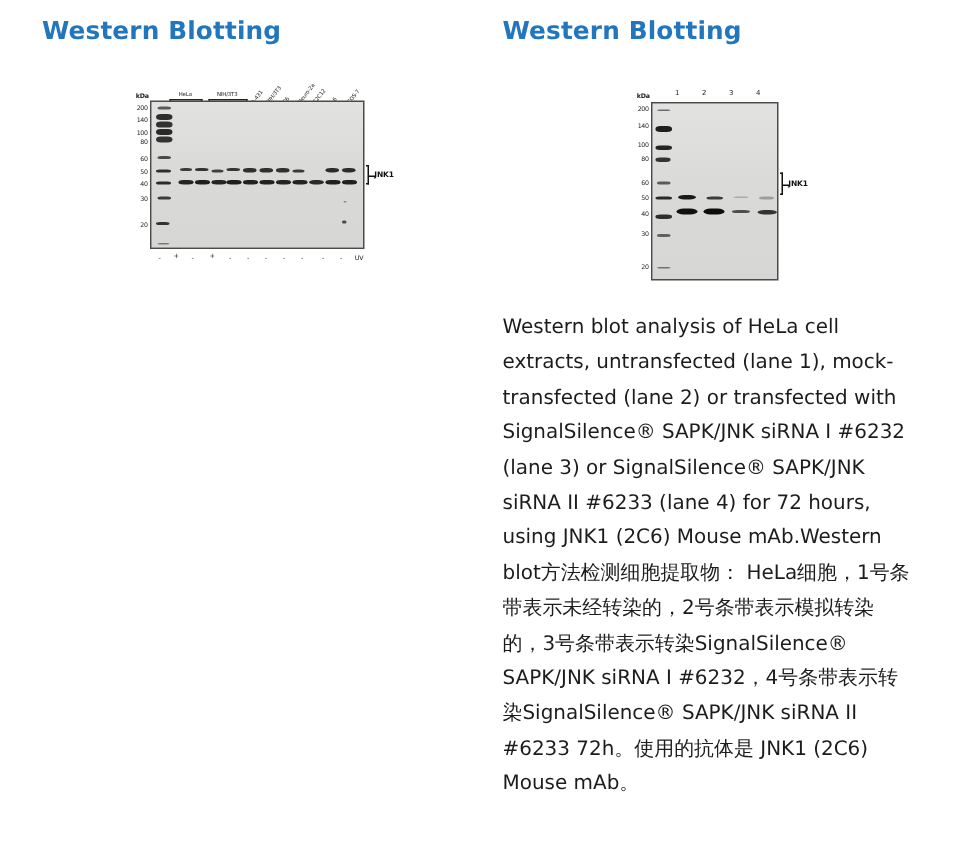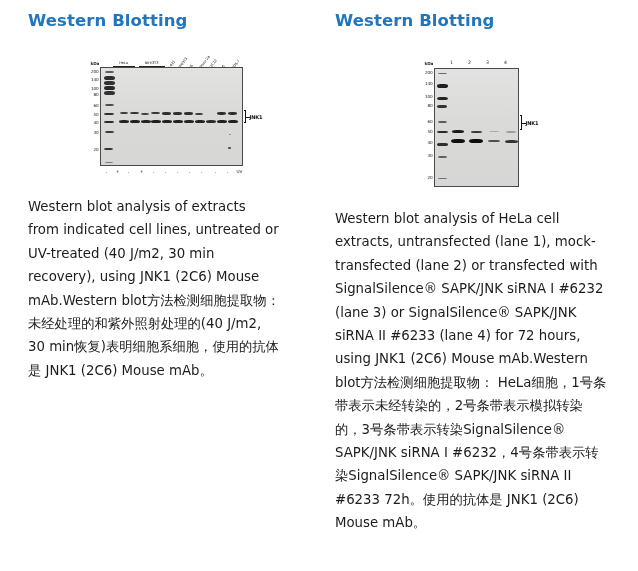--- a/index.html
+++ b/index.html
@@ -249,7 +249,6 @@
         </div>
       </div>
 
-      <div class="caption">Western blot analysis of extracts from indicated cell lines, untreated or UV-treated (40 J/m2, 30 min recovery), using JNK1 (2C6) Mouse mAb.Western blot方法检测细胞提取物：未经处理的和紫外照射处理的(40 J/m2, 30 min恢复)表明细胞系细胞，使用的抗体是 JNK1 (2C6) Mouse mAb。</div>
     </div>
 
     <div class="panel right">

